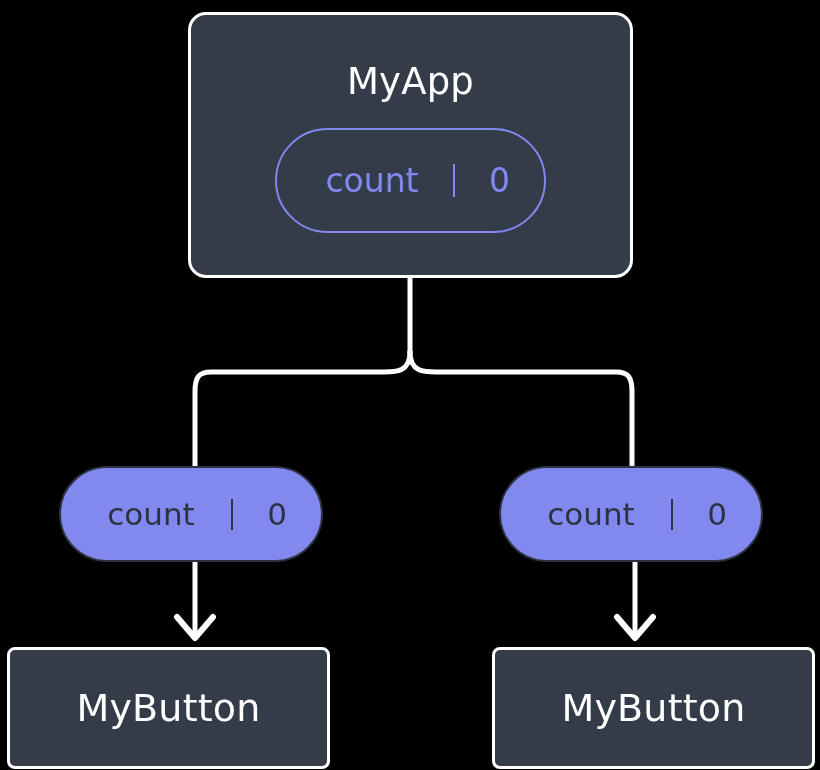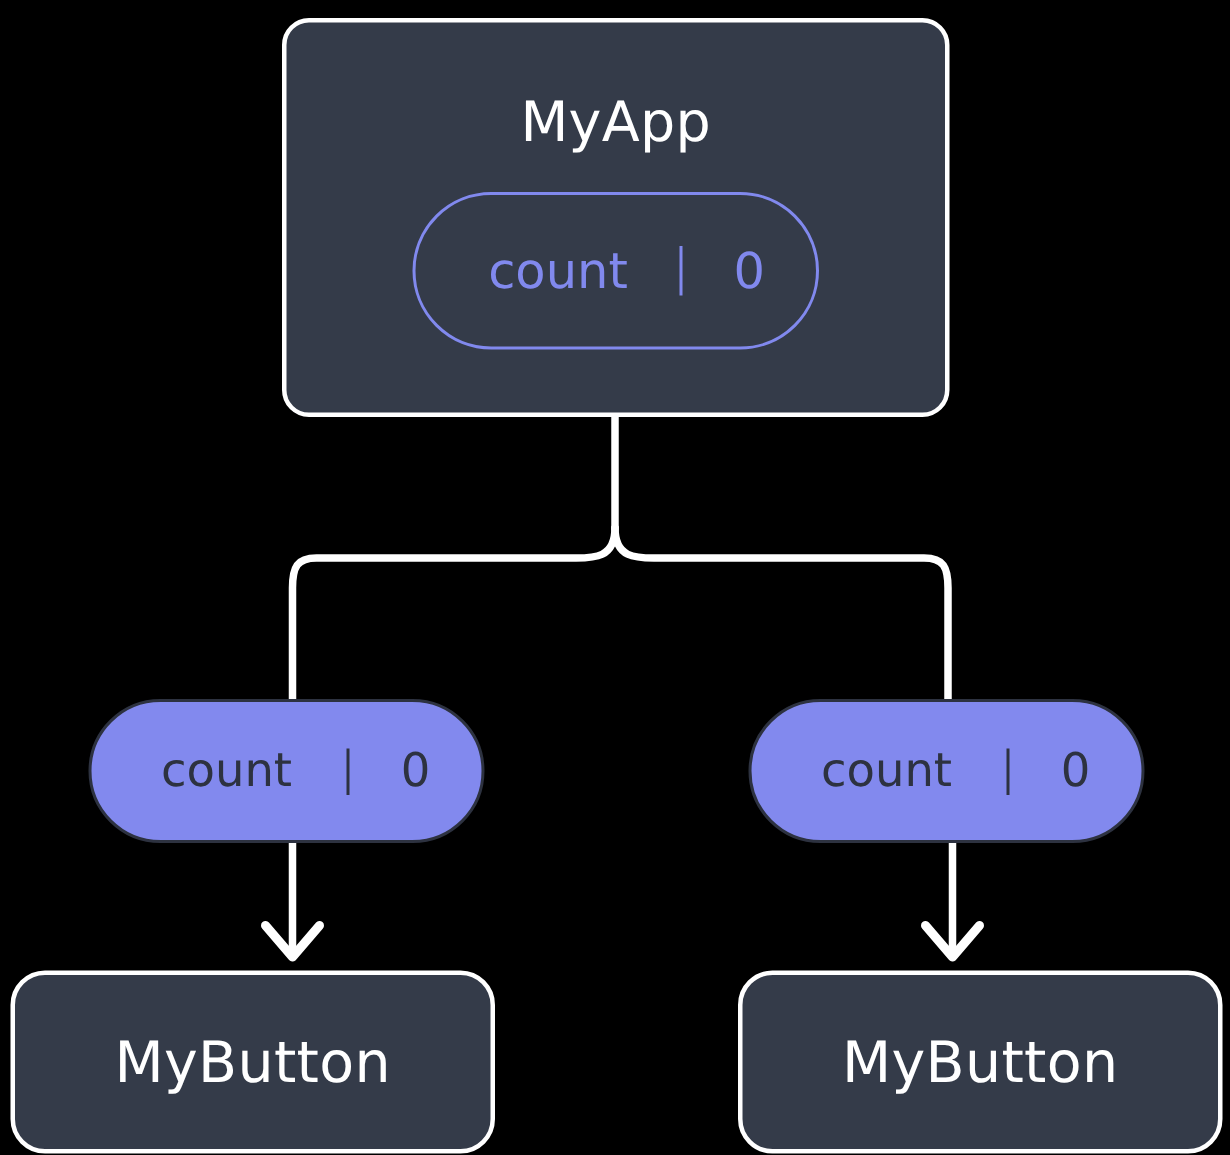--- a/index.html
+++ b/index.html
@@ -31,7 +31,7 @@
     box-sizing: border-box;
     background: #343b49;
     border: 3px solid #ffffff;
-    border-radius: 23px;
+    border-radius: 8px;
     display: flex;
     align-items: flex-start;
     justify-content: center;

